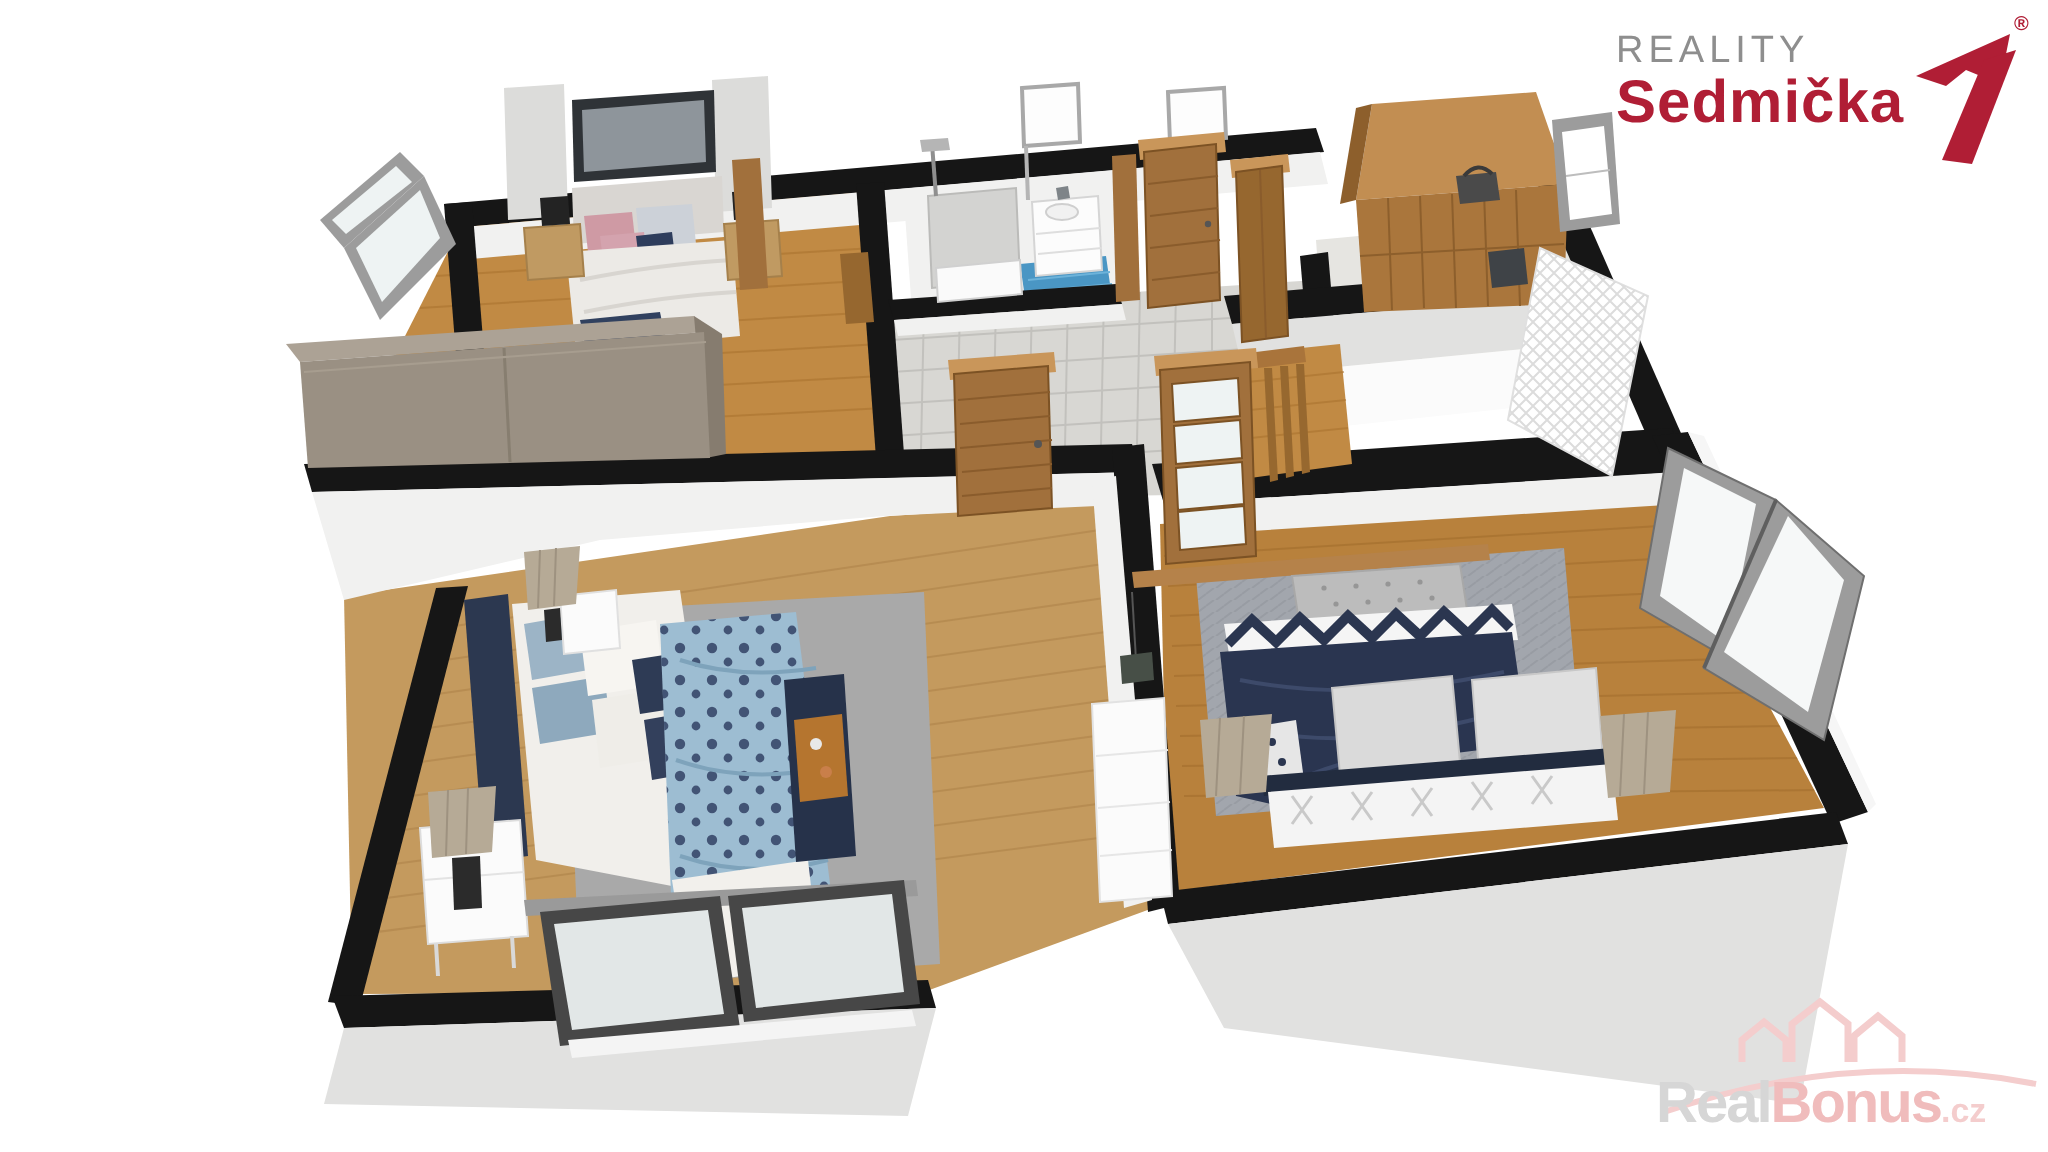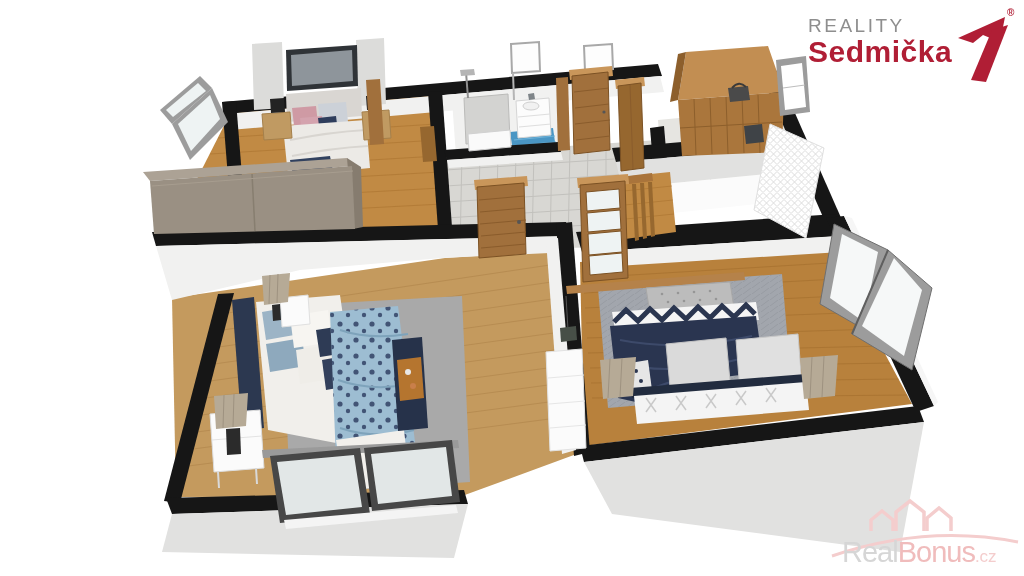--- a/index.html
+++ b/index.html
@@ -58,7 +58,7 @@
   
   .wm{position:absolute;left:826px;top:498px;width:198px;height:78px}
   .wm svg{position:absolute;left:0;top:0}
-  .wm-text{position:absolute;left:16px;top:38px;white-space:nowrap;font-weight:400}
+  .wm-text{position:absolute;left:2px;top:38px;white-space:nowrap;font-weight:700}
   .wm-text .w1{font-size:29px;color:var(--wm-gray,#d6d6d6);letter-spacing:-1px}
   .wm-text .w2{font-size:29px;color:var(--wm-pink,#f0bcbc);letter-spacing:-1px}
   .wm-text .w3{font-size:17px;color:var(--wm-pink-light,#f4cdcd)}

